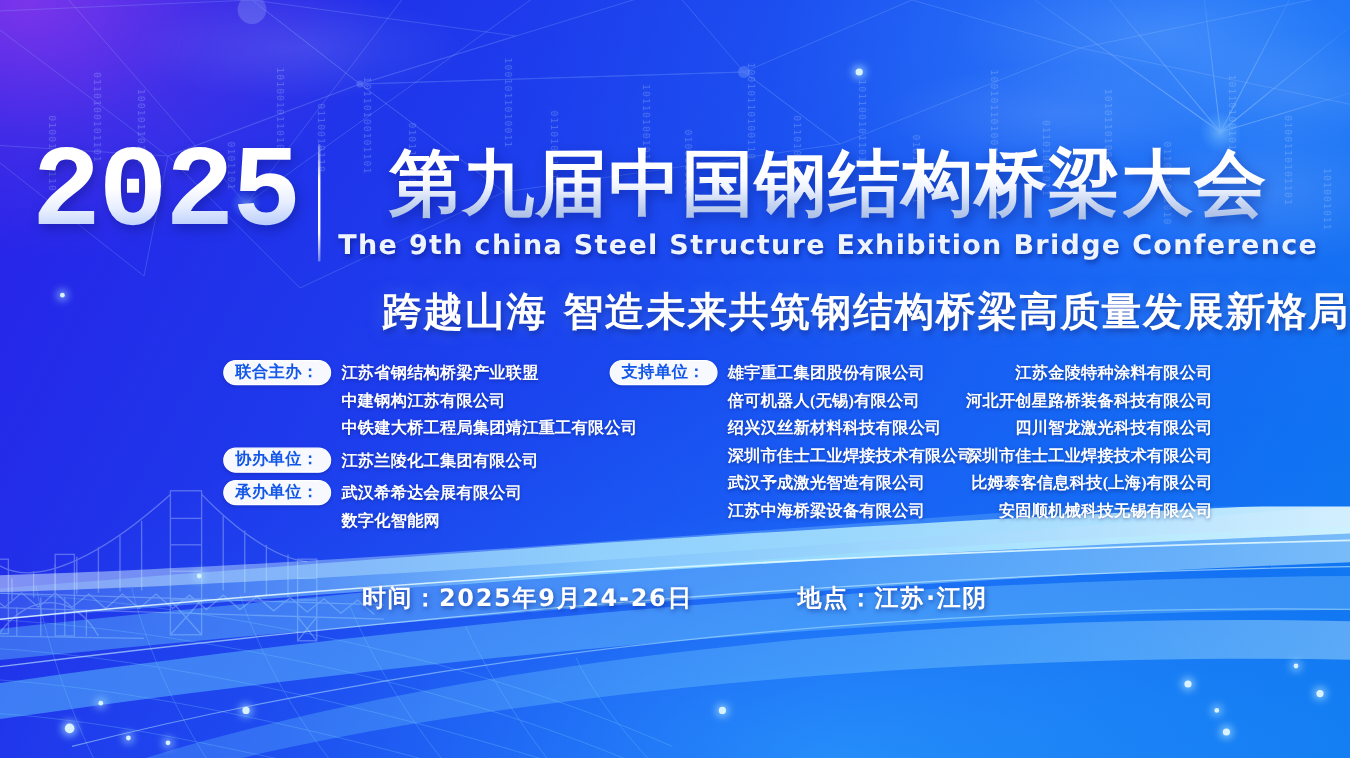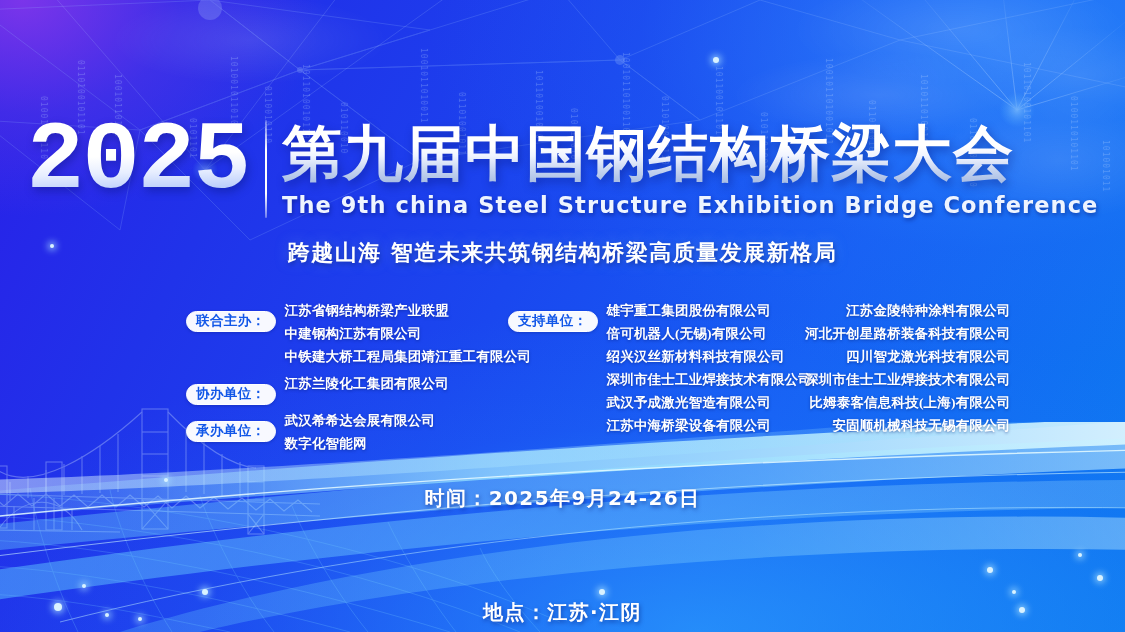--- a/index.html
+++ b/index.html
@@ -78,7 +78,7 @@
     background: linear-gradient(180deg, rgba(255,255,255,.25), #ffffff 30%, #ffffff 75%, rgba(255,255,255,.35));
     border-radius: 2px;
   }
-  .title-stack { padding-top: 0; }
+  .title-stack { padding-top: 0; text-align: center; }
   .cn-title {
     font-size: 60px; font-weight: bold; line-height: 70px;
     letter-spacing: 1px;

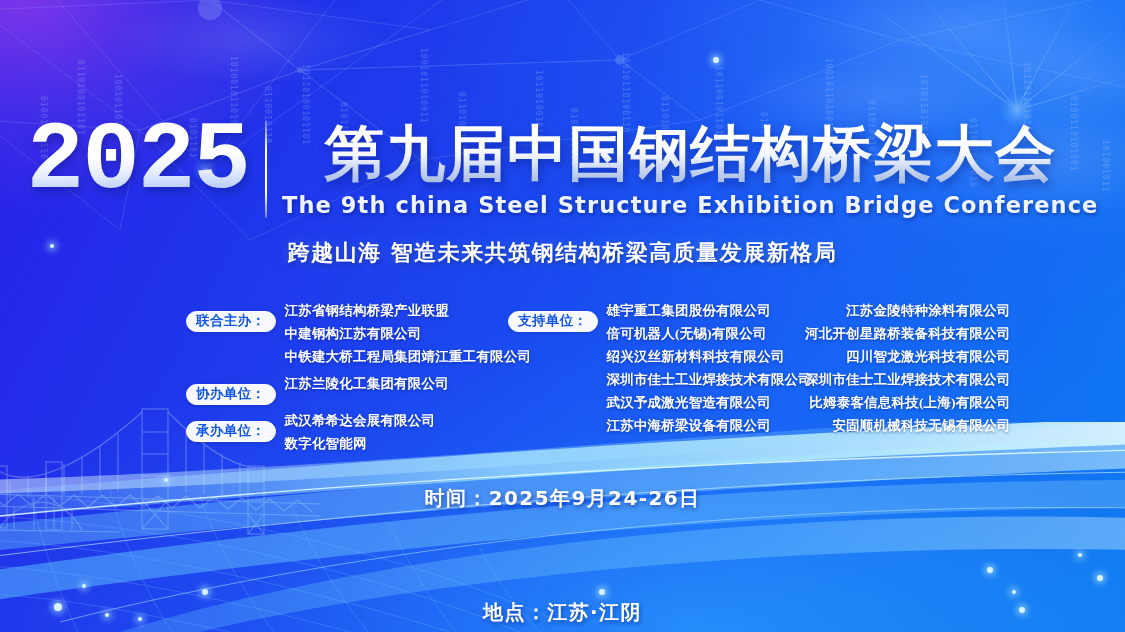--- a/index.html
+++ b/index.html
@@ -102,8 +102,8 @@
   
   .slogan {
     position: absolute; top: 238px; left: 0; right: 0;
-    text-align: center;
-    font-size: 22px; font-weight: bold; letter-spacing: 1.5px;
+    text-align: right;
+    font-size: 33px; font-weight: bold; letter-spacing: 1.5px;
     color: #ffffff;
     text-shadow: 1px 2px 5px rgba(5,25,120,.6), 0 0 14px rgba(120,190,255,.35);
     font-family: "DejaVu Sans", "Liberation Sans", sans-serif;

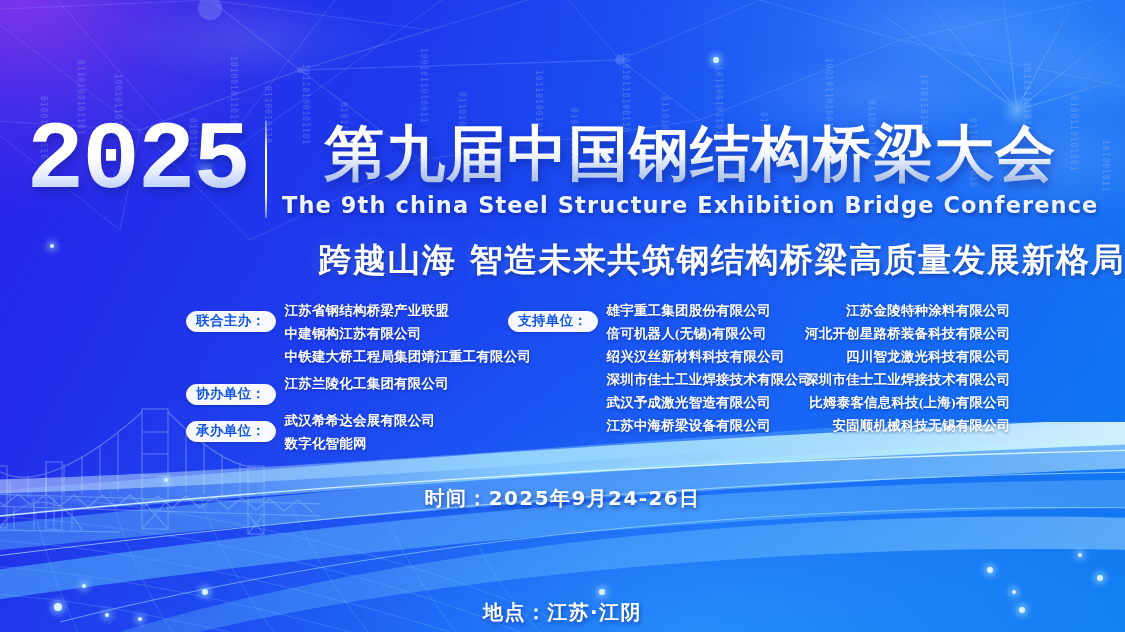--- a/index.html
+++ b/index.html
@@ -132,7 +132,7 @@
     white-space: nowrap;
     font-family: "DejaVu Sans", "Liberation Sans", sans-serif;
     box-shadow: 0 1px 3px rgba(5,25,110,.3);
-    margin-top: 12px;
+    margin-top: 1px;
   }
   .items { display: flex; flex-direction: column; margin-left: 9px; }
   .items.noindent { margin-left: 0; text-align: right; }

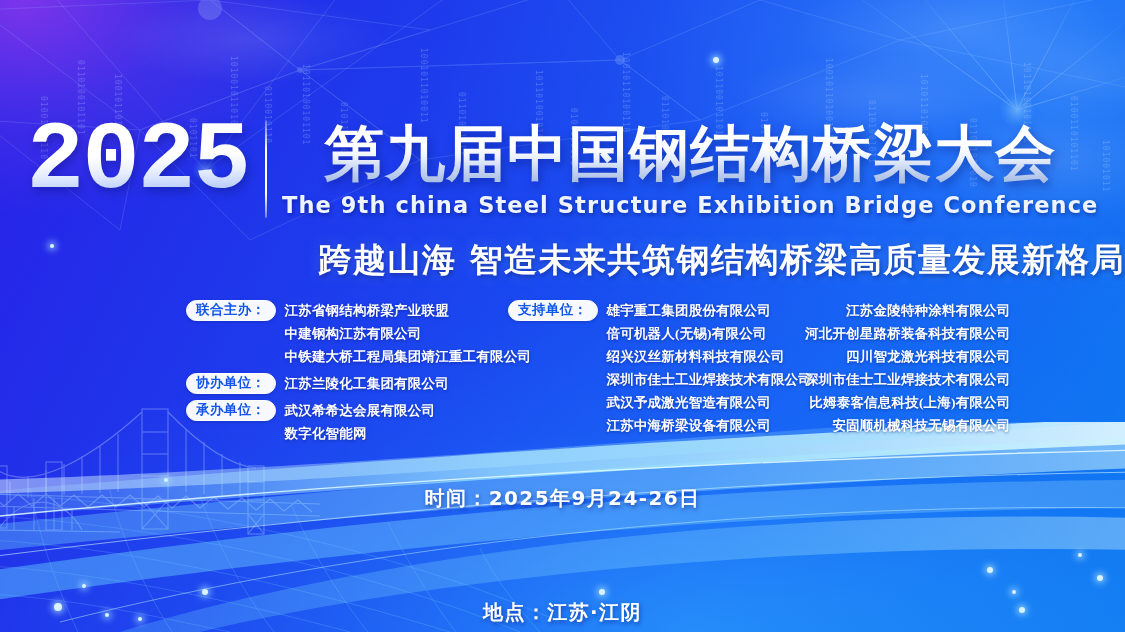--- a/index.html
+++ b/index.html
@@ -151,7 +151,6 @@
     position: absolute; top: 485px; left: 0; right: 0;
     display: flex; justify-content: center; align-items: center;
     gap: 87px;
-    flex-direction: column;
   }
   .foot-item {
     font-size: 20px; font-weight: bold; letter-spacing: 1.4px;

